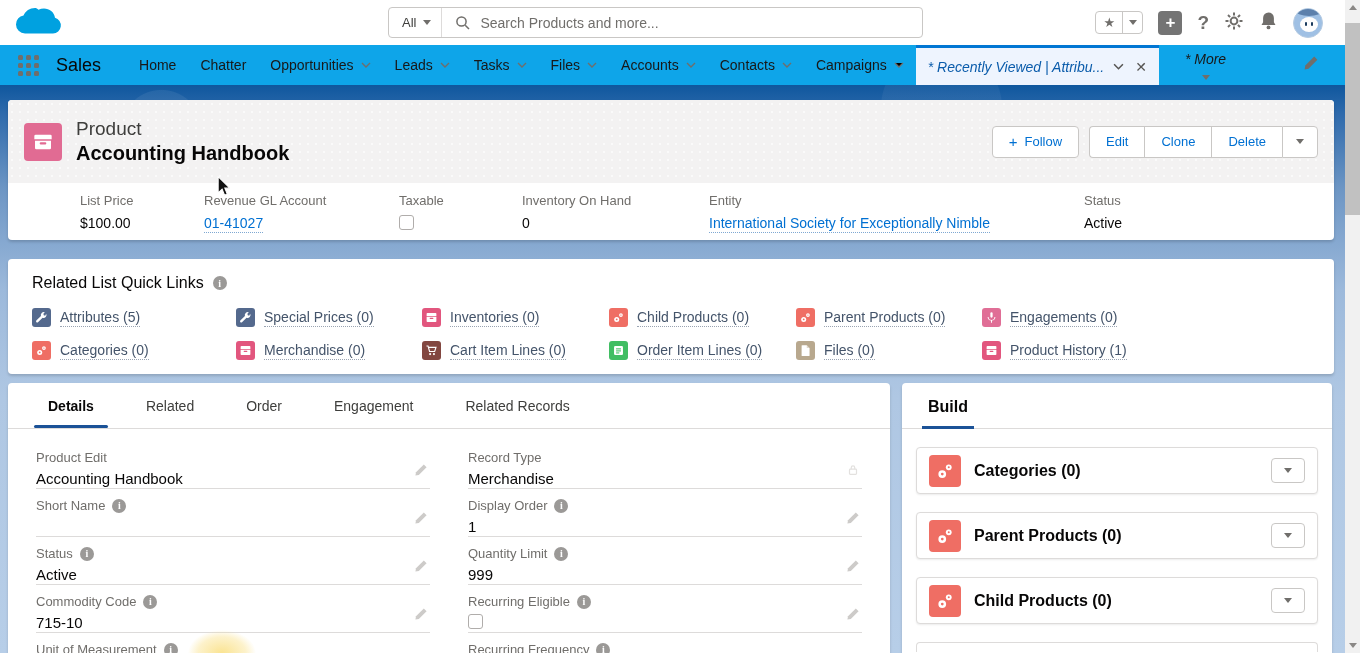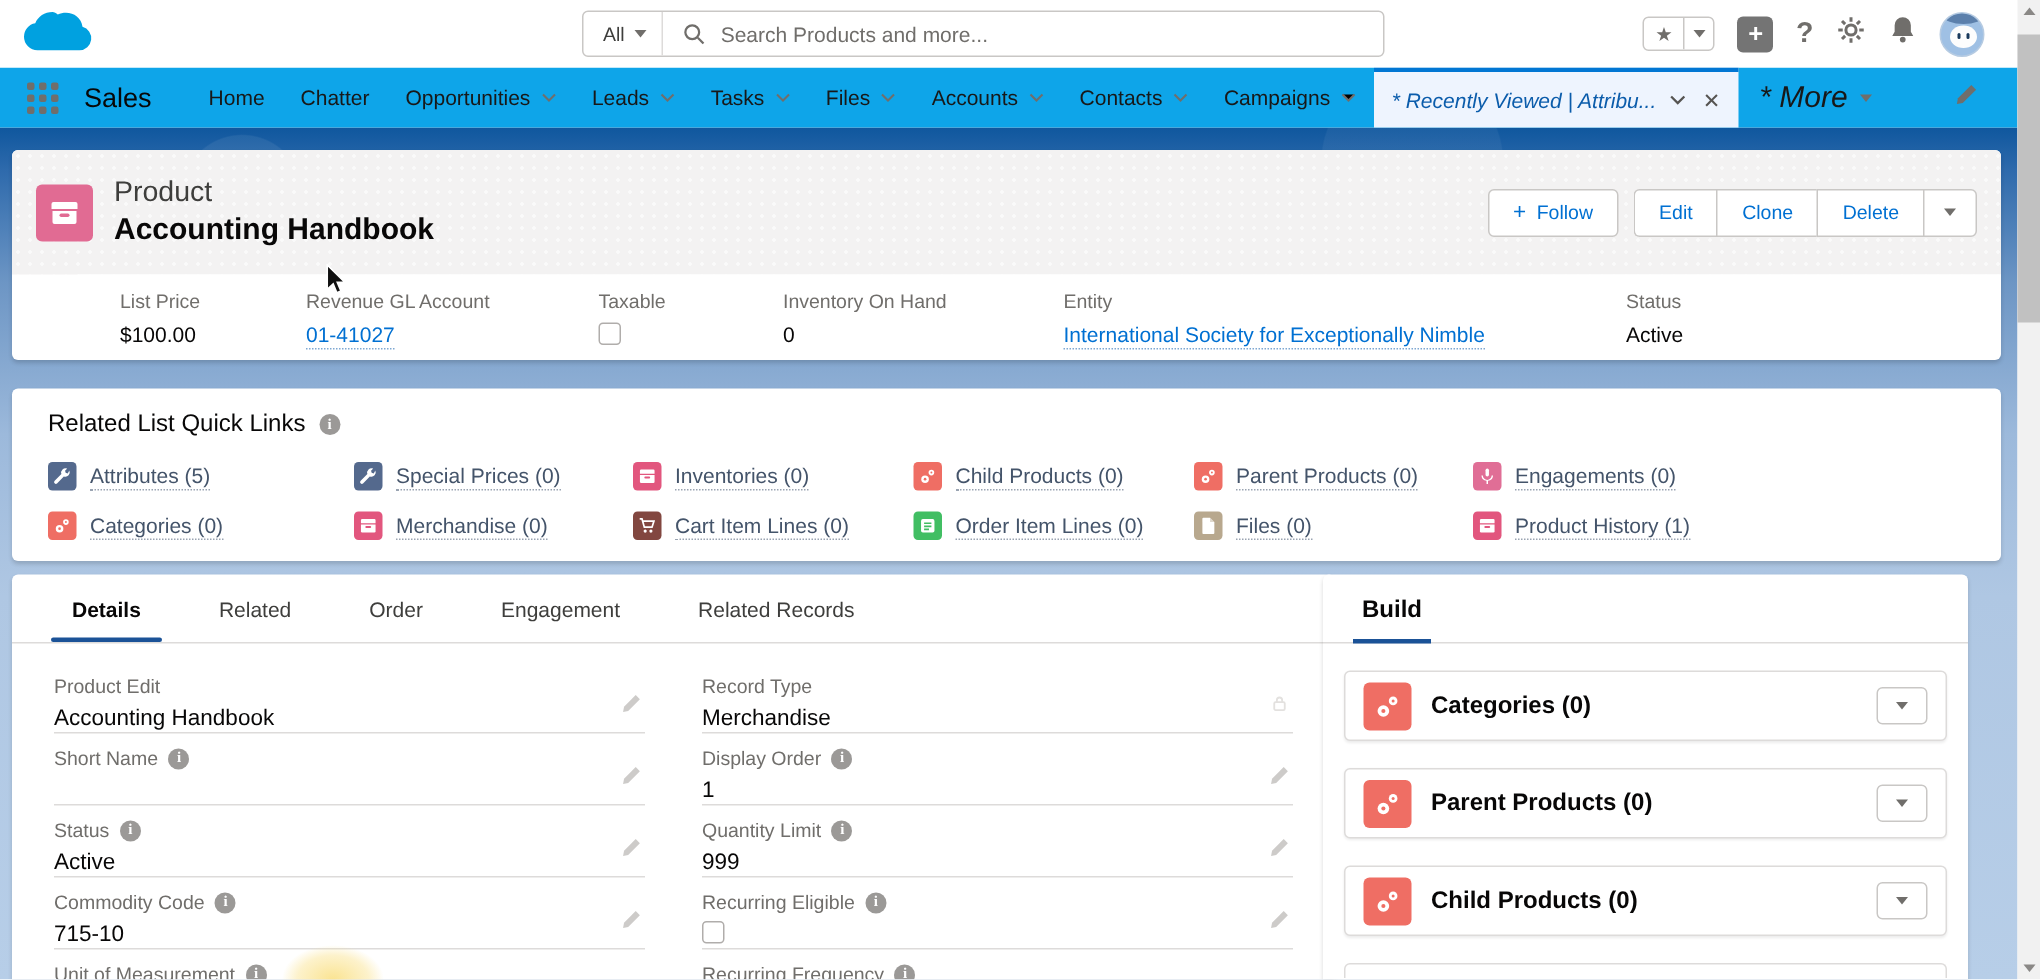--- a/index.html
+++ b/index.html
@@ -36,7 +36,7 @@
   .navtab-active { display:flex; align-items:center; gap:9px; padding:0 12px; background:#EEF4FE; border-top:3px solid #0176D3;
                    font-size:14px; color:#0B5CAB; font-style:italic; cursor:pointer; white-space:nowrap; }
   .navtab-active .closex { font-style:normal; color:#565452; font-size:14px; padding-left:2px; }
-  .more { align-self:center; display:flex; align-items:center; gap:8px; padding:0 14px; font-size:20px; font-style:italic; color:#181818; }
+  .more { align-self:center; display:flex; align-items:center; gap:8px; padding:0 26px; font-size:14px; font-style:italic; color:#181818;flex-direction:column; }
   .tri-down { width:0; height:0; border-left:4px solid transparent; border-right:4px solid transparent; border-top:5px solid #706E6B; }
   .navpencil { align-self:center; margin-left:auto; margin-right:26px; }
 

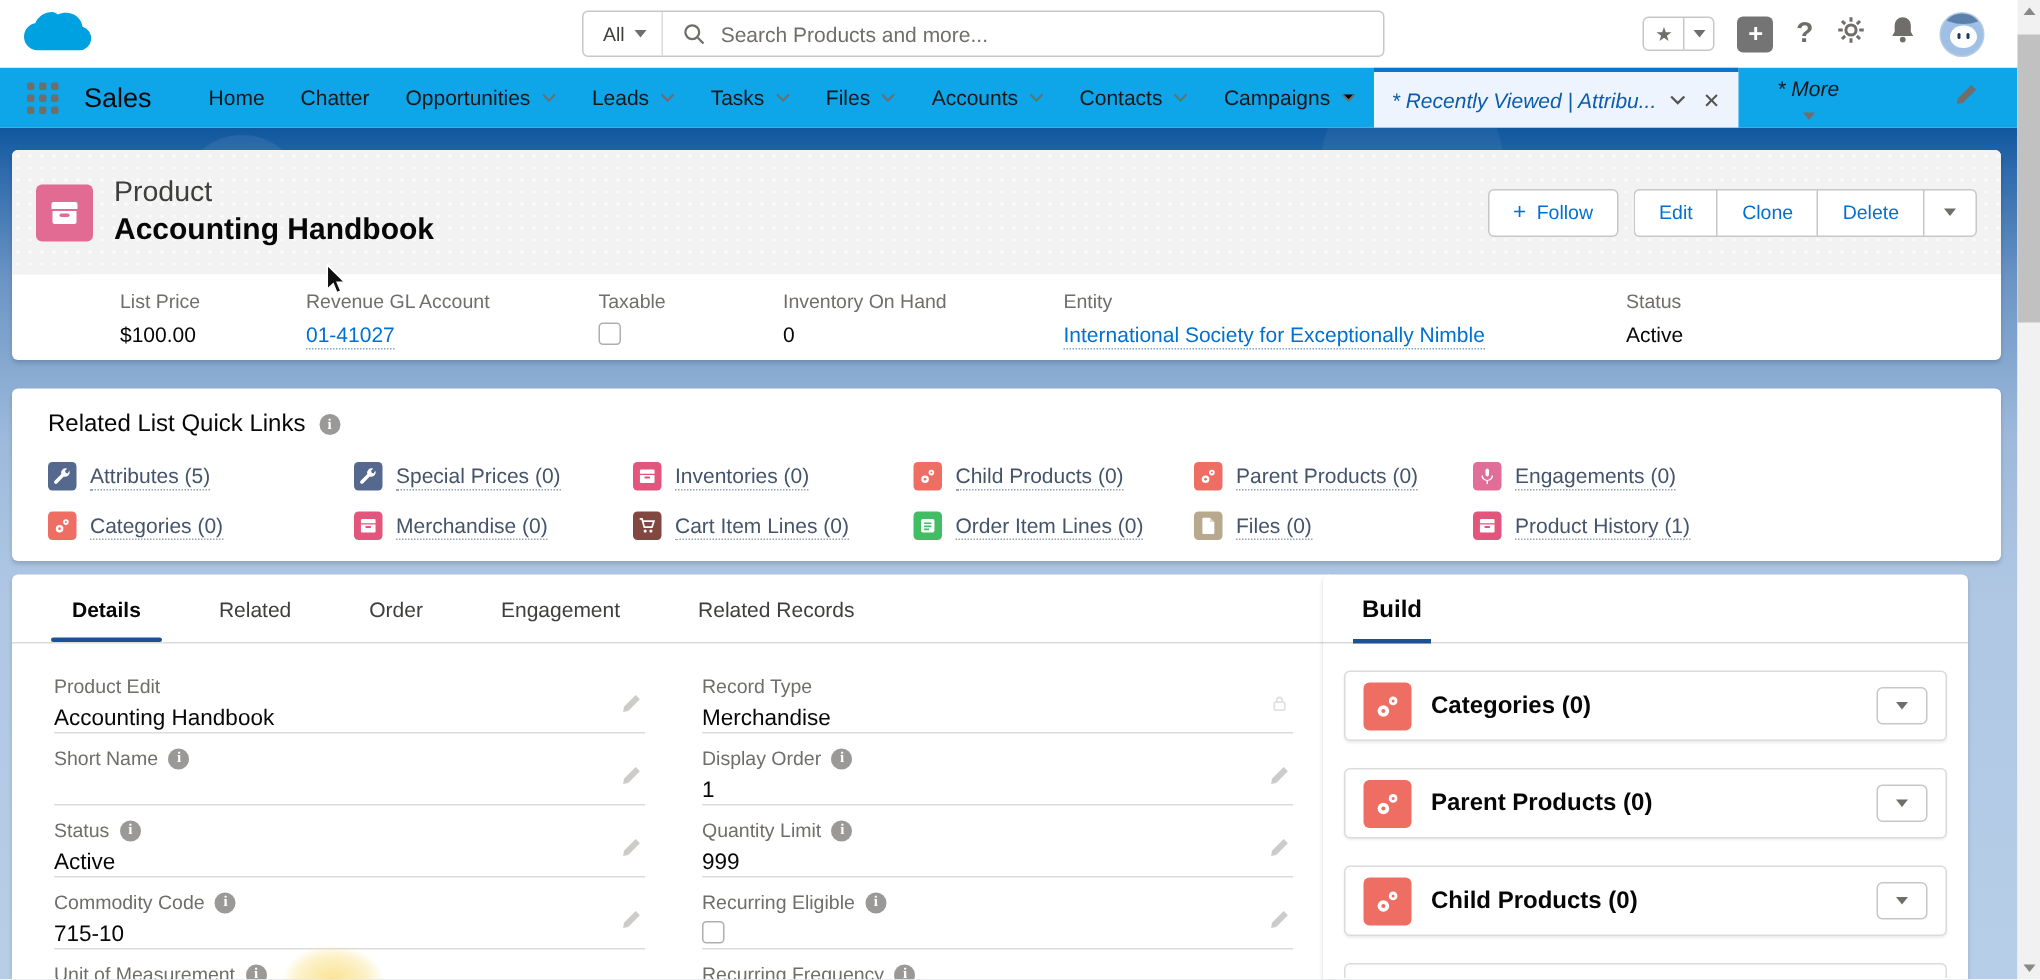--- a/index.html
+++ b/index.html
@@ -96,7 +96,7 @@
   .rowicon { position:absolute; right:2px; bottom:7px; }
 
   
-  .build-card { left:882px; top:298px; width:430px; height:270px; border-radius:4px 4px 0 0; overflow:hidden; }
+  .build-card { left:902px; top:298px; width:430px; height:270px; border-radius:4px 4px 0 0; overflow:hidden; }
   .build-head { border-bottom:1px solid #DDDBDA; padding:0 20px; }
   .build-tab { display:inline-block; font-size:16px; font-weight:bold; color:#080707; padding:15px 6px 10px; border-bottom:3px solid #1B5297; margin-bottom:-1px; }
   .bsection { margin:18px 14px 0; border:1px solid #DDDBDA; border-radius:4px; box-shadow:0 1px 2px rgba(0,0,0,0.08);

